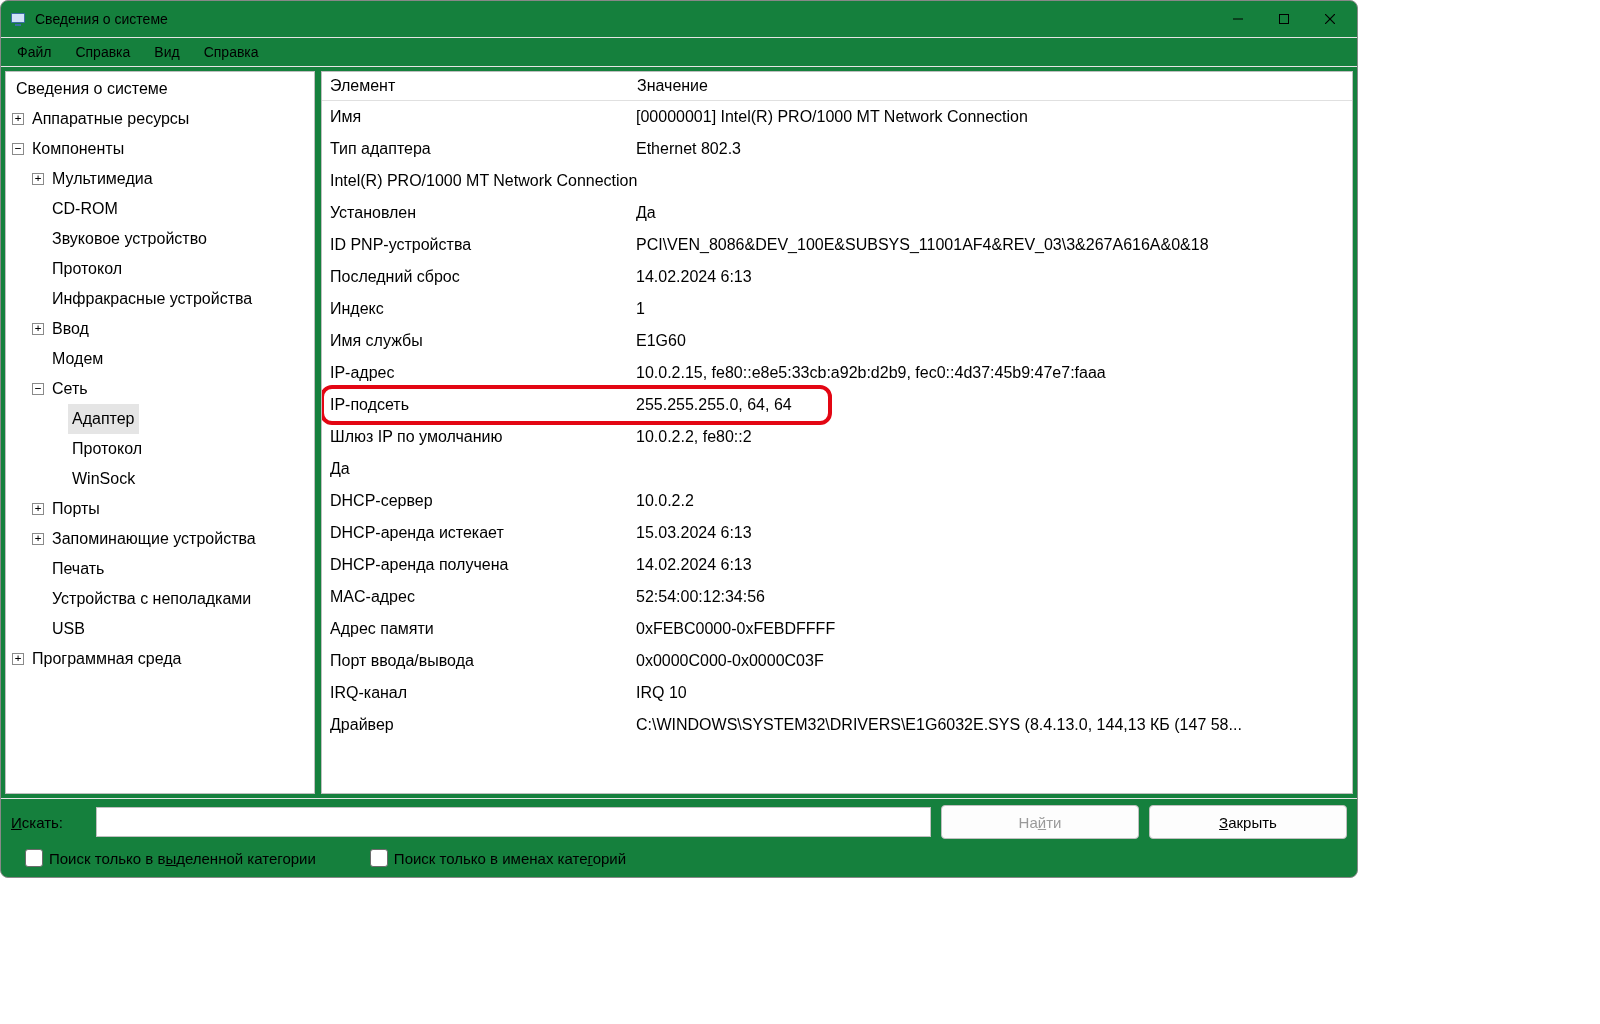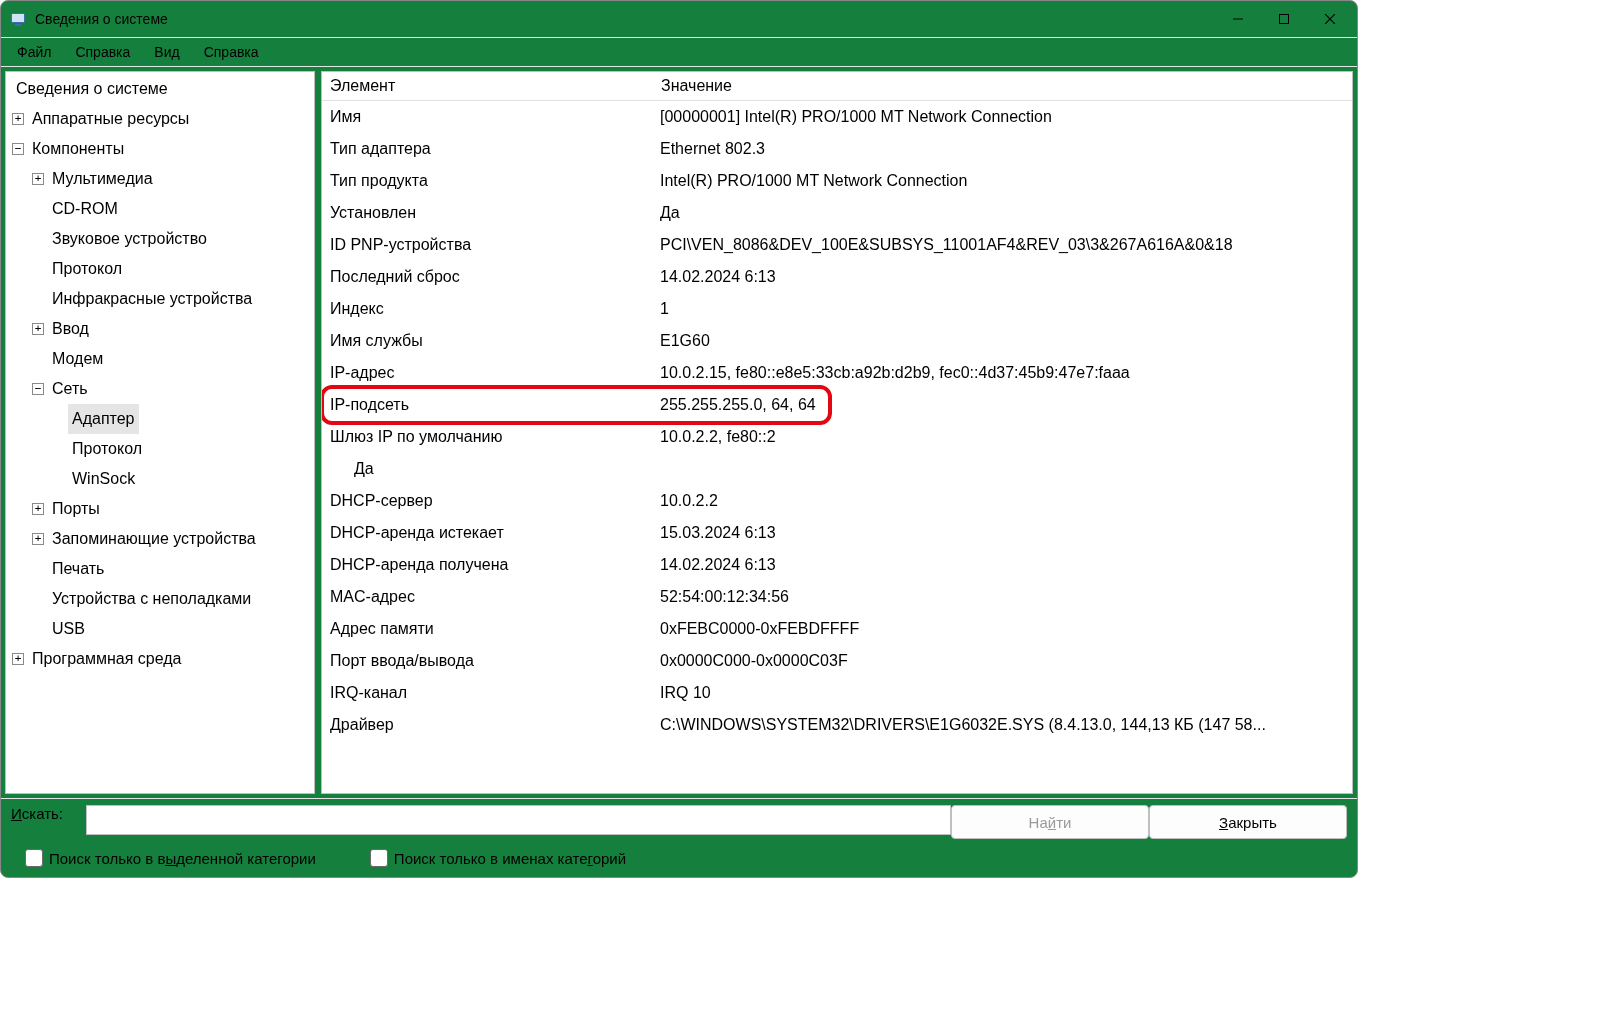--- a/index.html
+++ b/index.html
@@ -132,7 +132,7 @@
     border-right: 1px solid transparent;
   }
   .col-element { width: 290px; flex: 0 0 290px; }
-  .col-value { flex: 1; margin-left: 24px; }
+  .col-value { flex: 1; }
   .list-body {
     flex: 1;
     overflow-y: scroll;

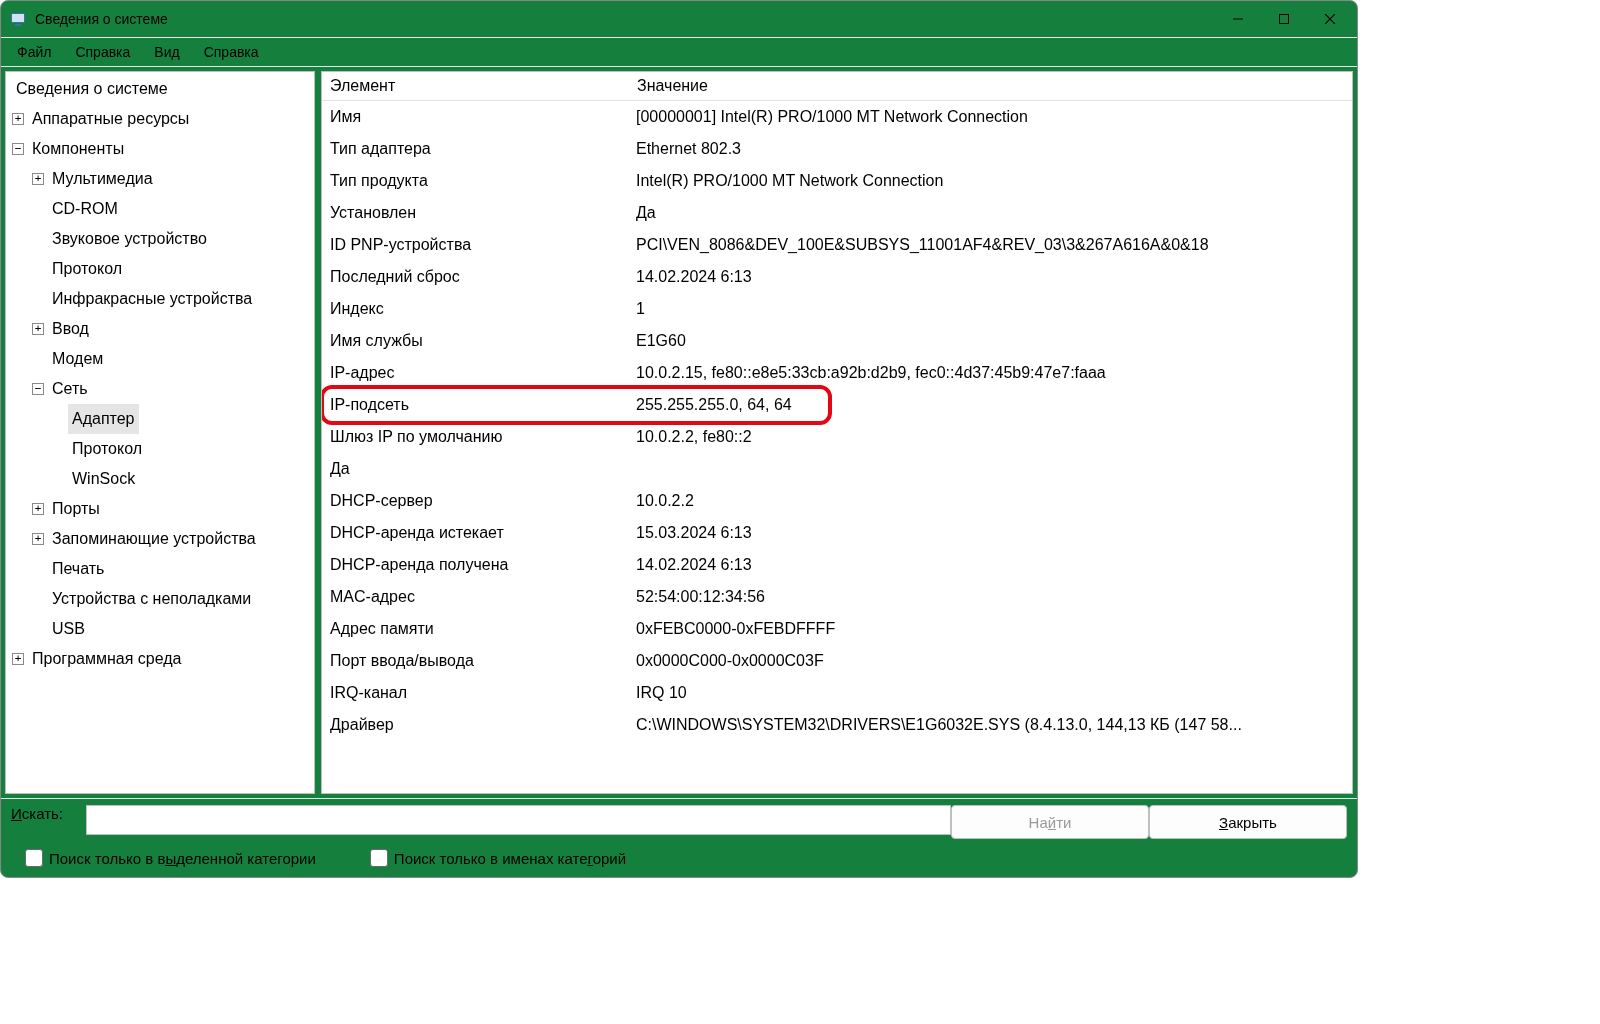--- a/index.html
+++ b/index.html
@@ -359,7 +359,6 @@
             <div class="cell col-value">Ethernet 802.3</div>
           </div>
           <div class="list-row">
-            <div class="cell col-element">Тип продукта</div>
             <div class="cell col-value">Intel(R) PRO/1000 MT Network Connection</div>
           </div>
           <div class="list-row">

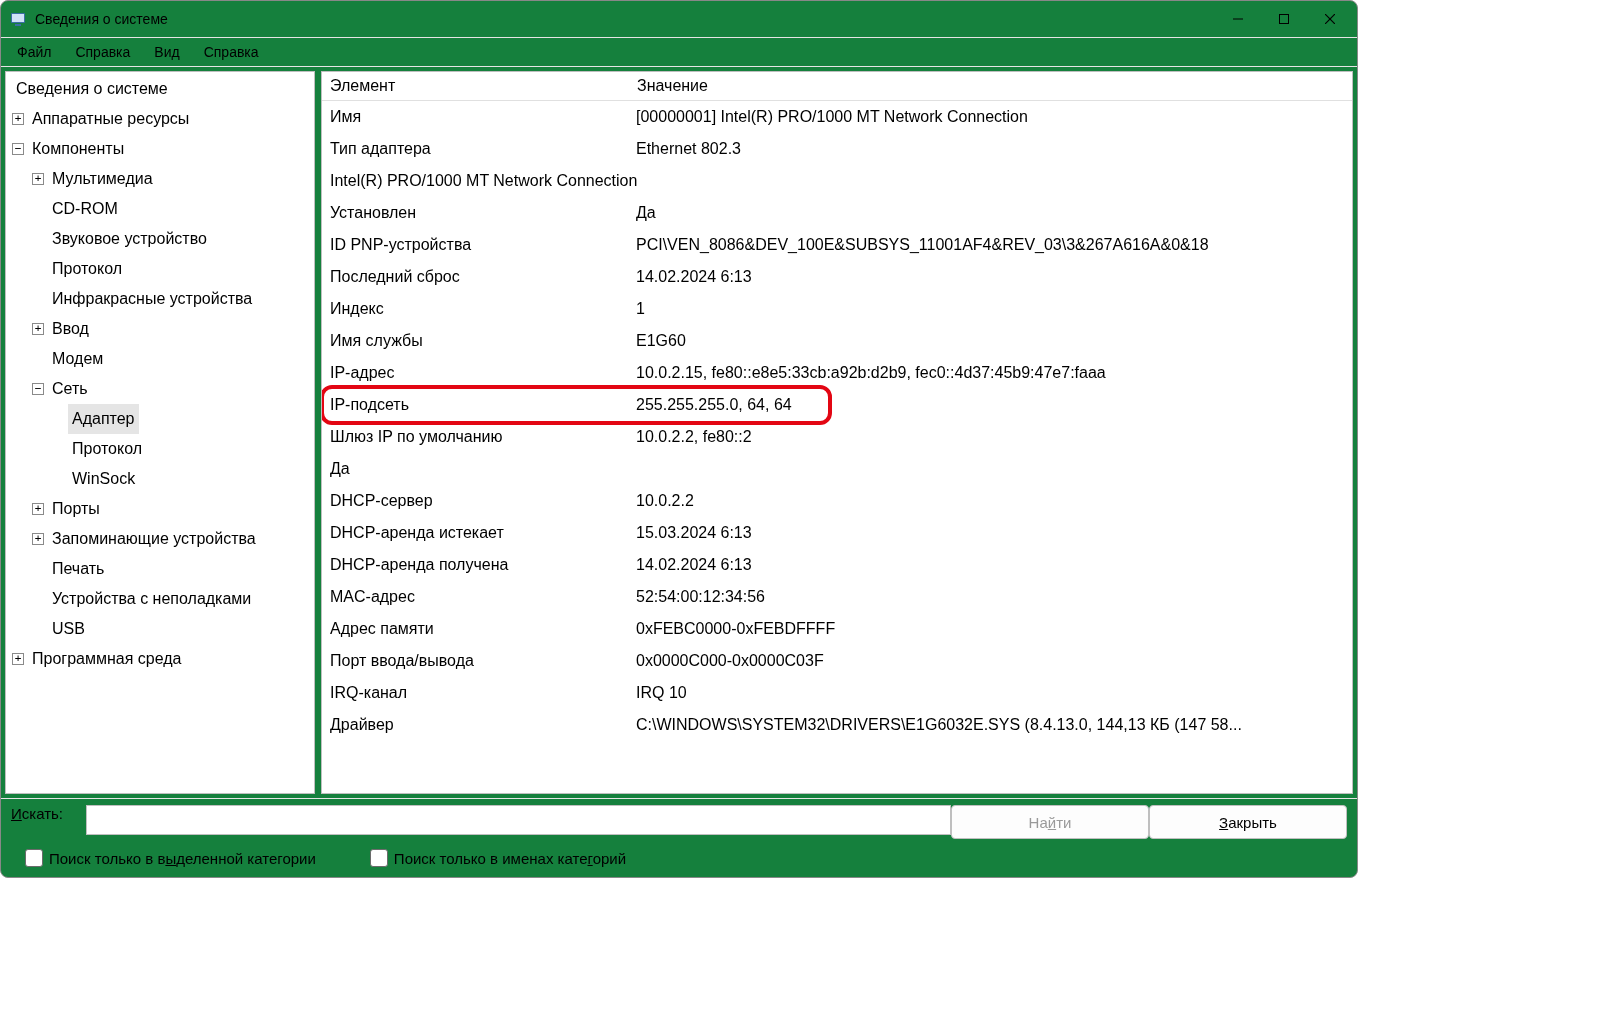--- a/index.html
+++ b/index.html
@@ -176,6 +176,8 @@
   }
   .search-row {
     display: flex;
+    align-items: center;
+    gap: 10px;
     margin-bottom: 10px;
   }
   .search-label { width: 75px; }

